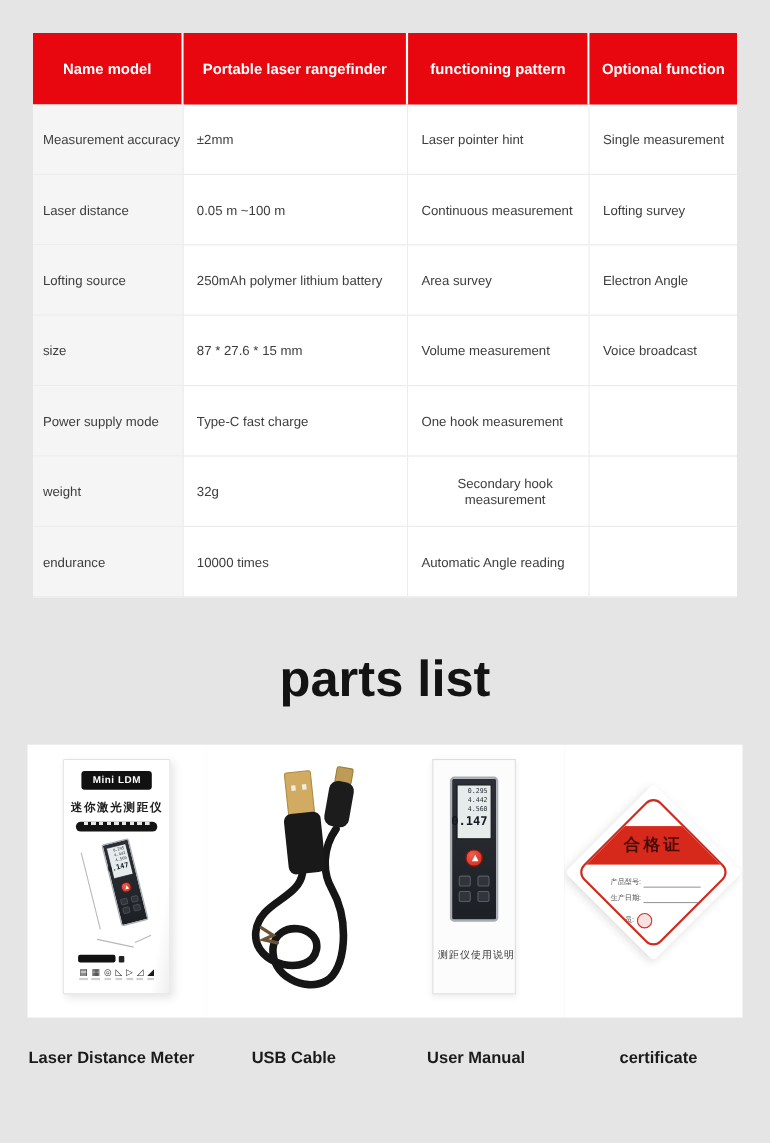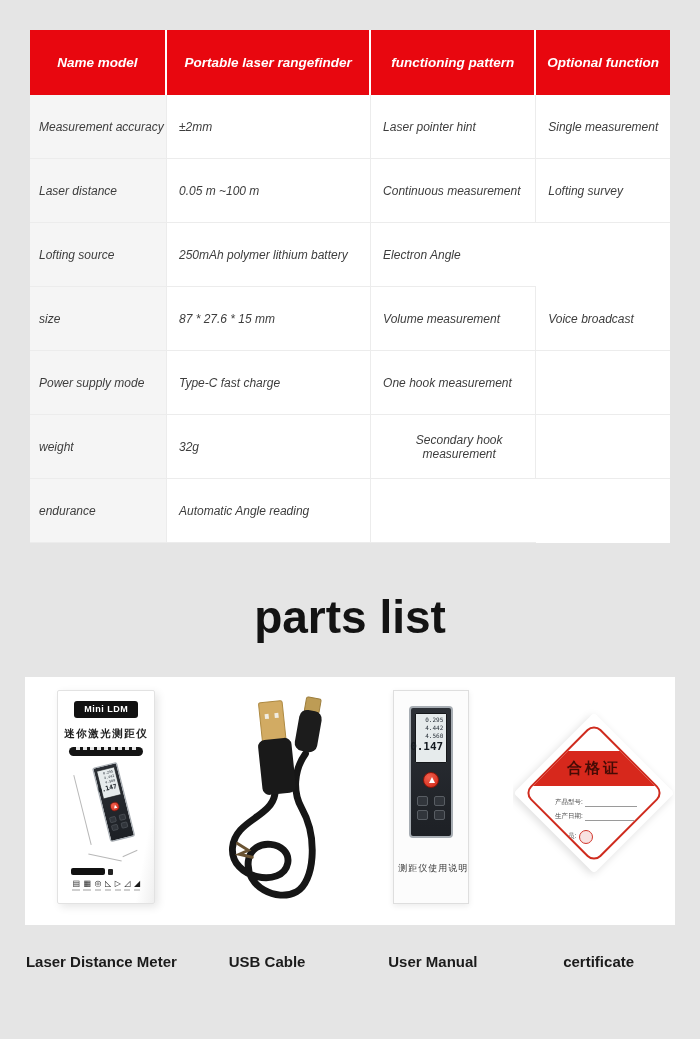--- a/index.html
+++ b/index.html
@@ -9,7 +9,7 @@
 
   
   .spec-table { position:absolute; left:30px; top:30px; width:640px; }
-  .thead, .tr { display:grid; grid-template-columns:21.4% 31.9% 25.8% 20.9%;font-style:italic; }
+  .thead, .tr { display:grid; grid-template-columns:21.4% 31.9% 25.8% 20.9%; }
   .thead { height:65px; }
   .th { background:#e8070f; color:#fff; font-size:13.5px; font-weight:bold;
         display:flex; align-items:center; justify-content:center;

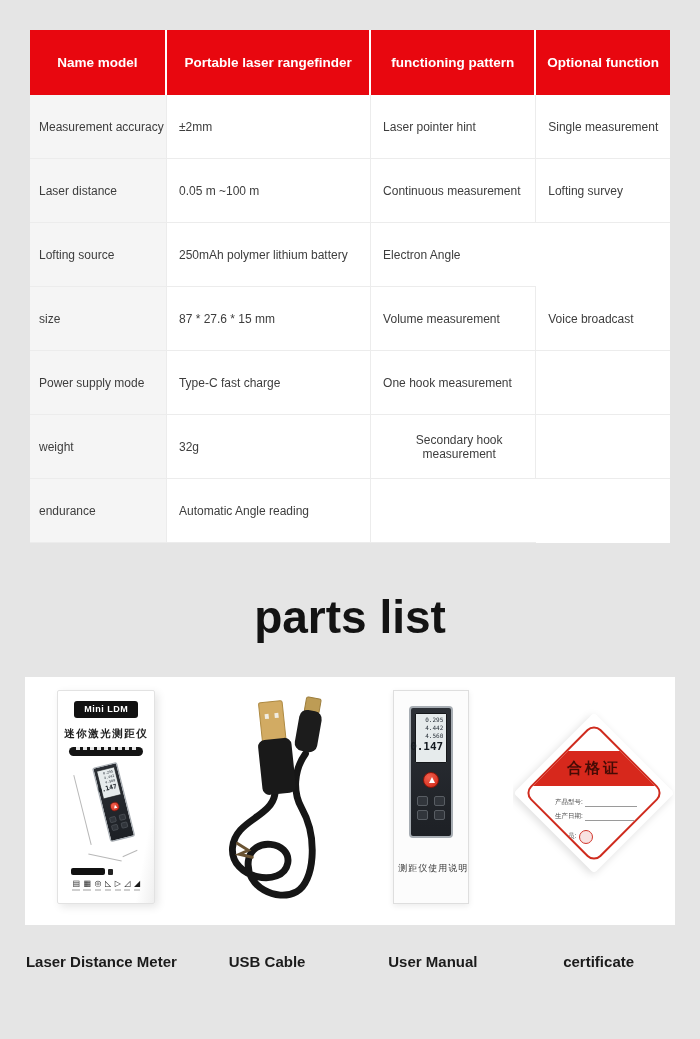--- a/index.html
+++ b/index.html
@@ -140,6 +140,7 @@
     <div class="tr">
       <div class="td rowhead">Lofting source</div>
       <div class="td">250mAh polymer lithium battery</div>
+      <div class="td">Area survey</div>
       <div class="td">Electron Angle</div>
     </div>
     <div class="tr">

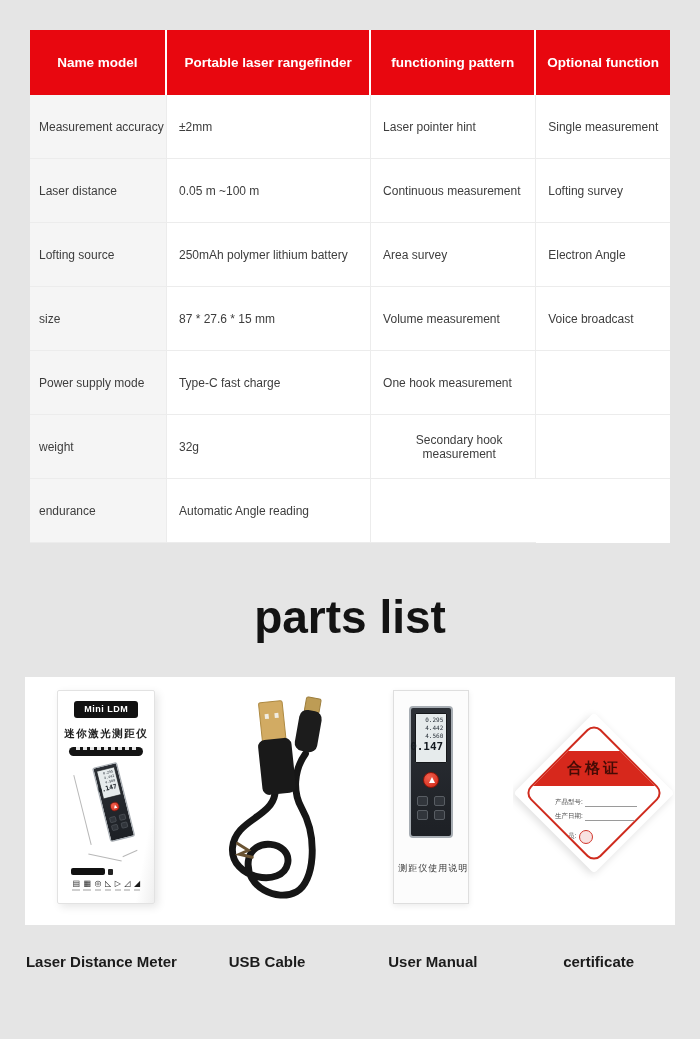--- a/index.html
+++ b/index.html
@@ -163,6 +163,7 @@
     </div>
     <div class="tr">
       <div class="td rowhead">endurance</div>
+      <div class="td">10000 times</div>
       <div class="td">Automatic Angle reading</div>
       <div class="td"></div>
     </div>

